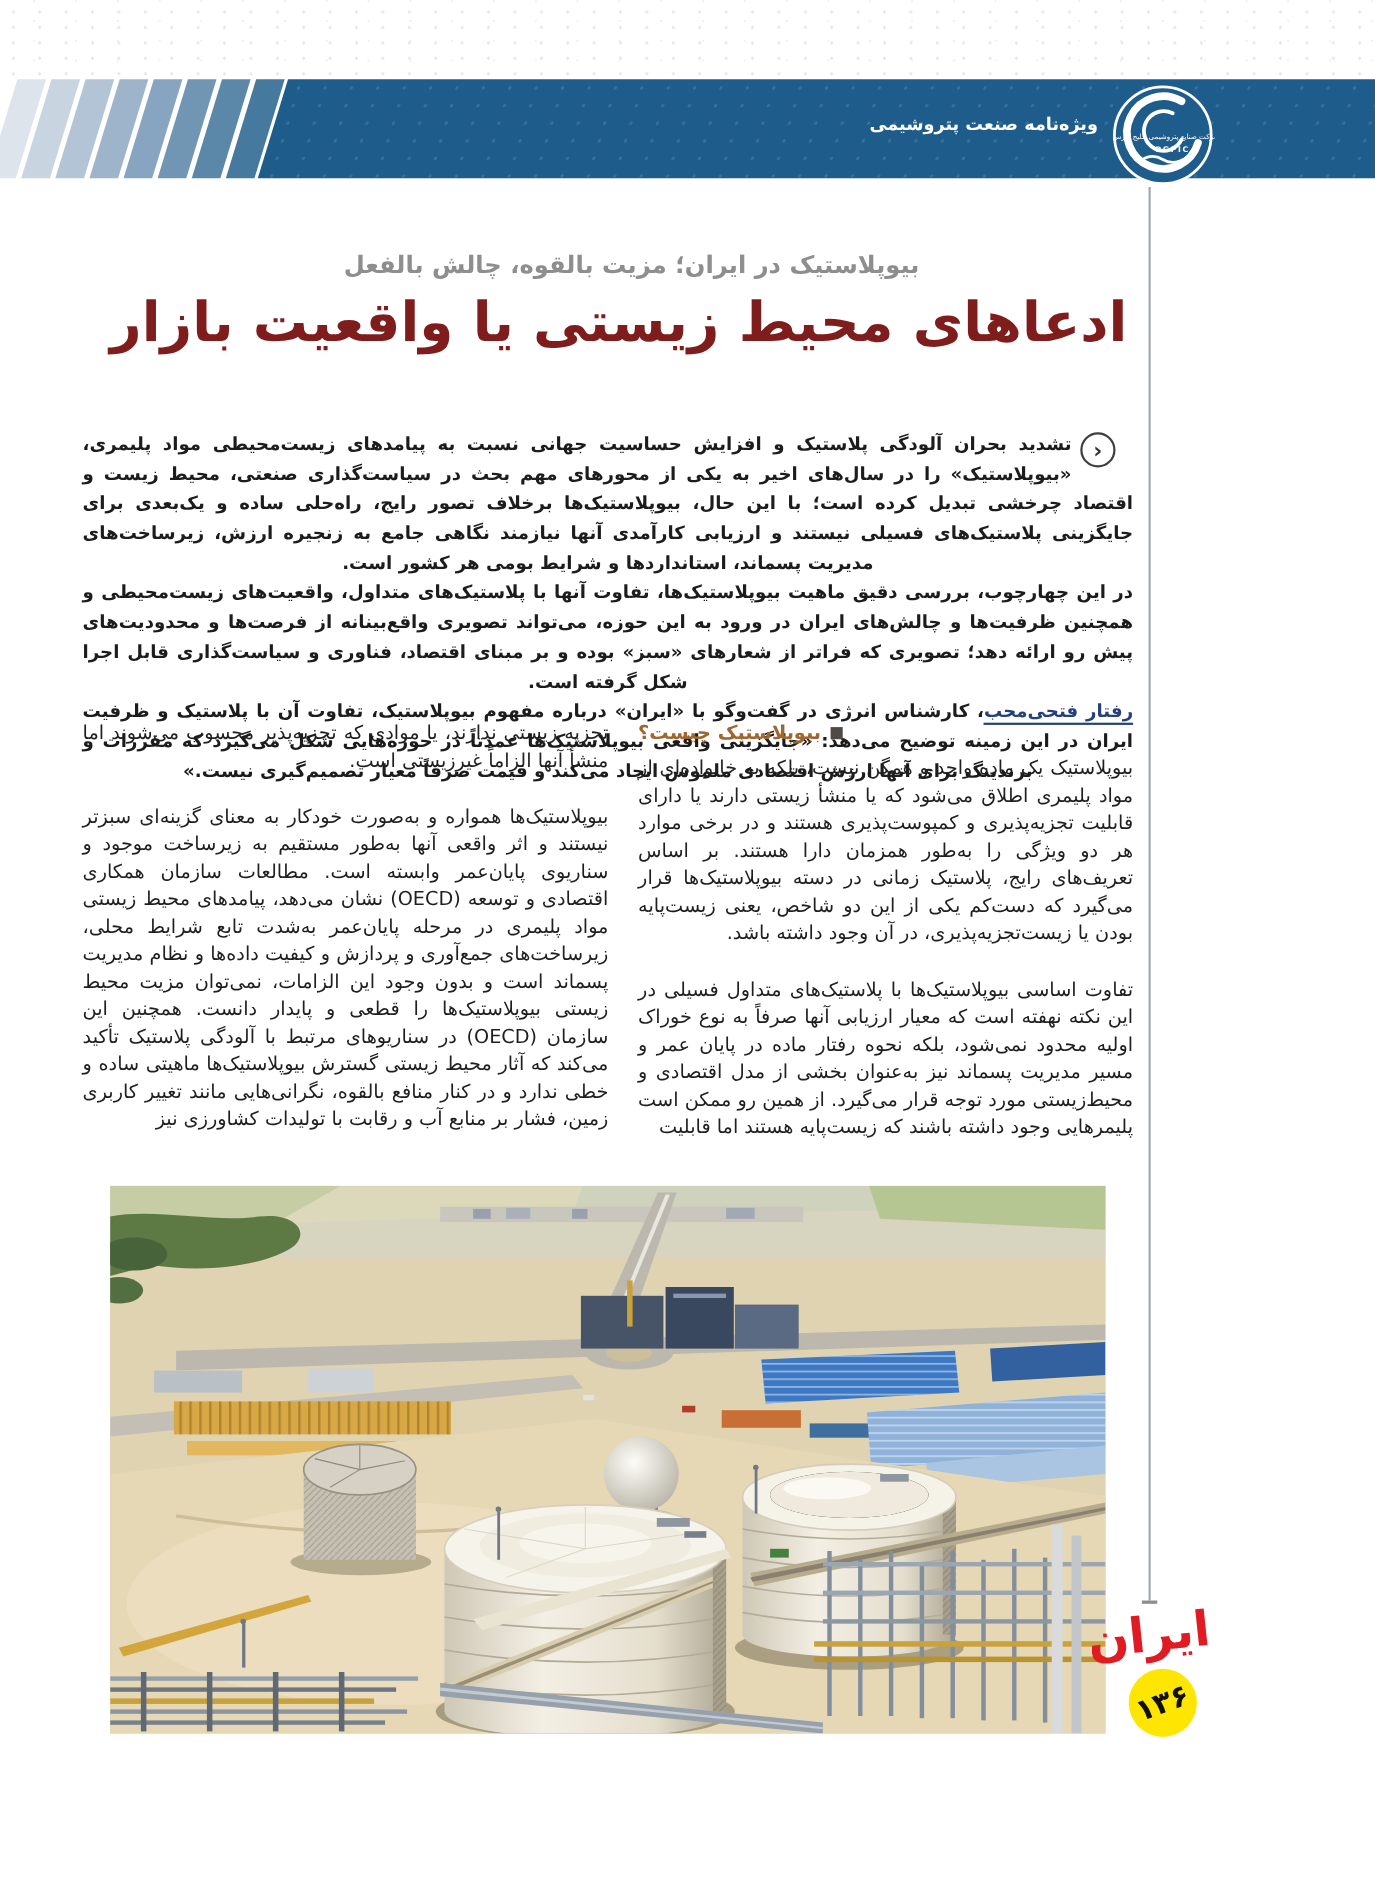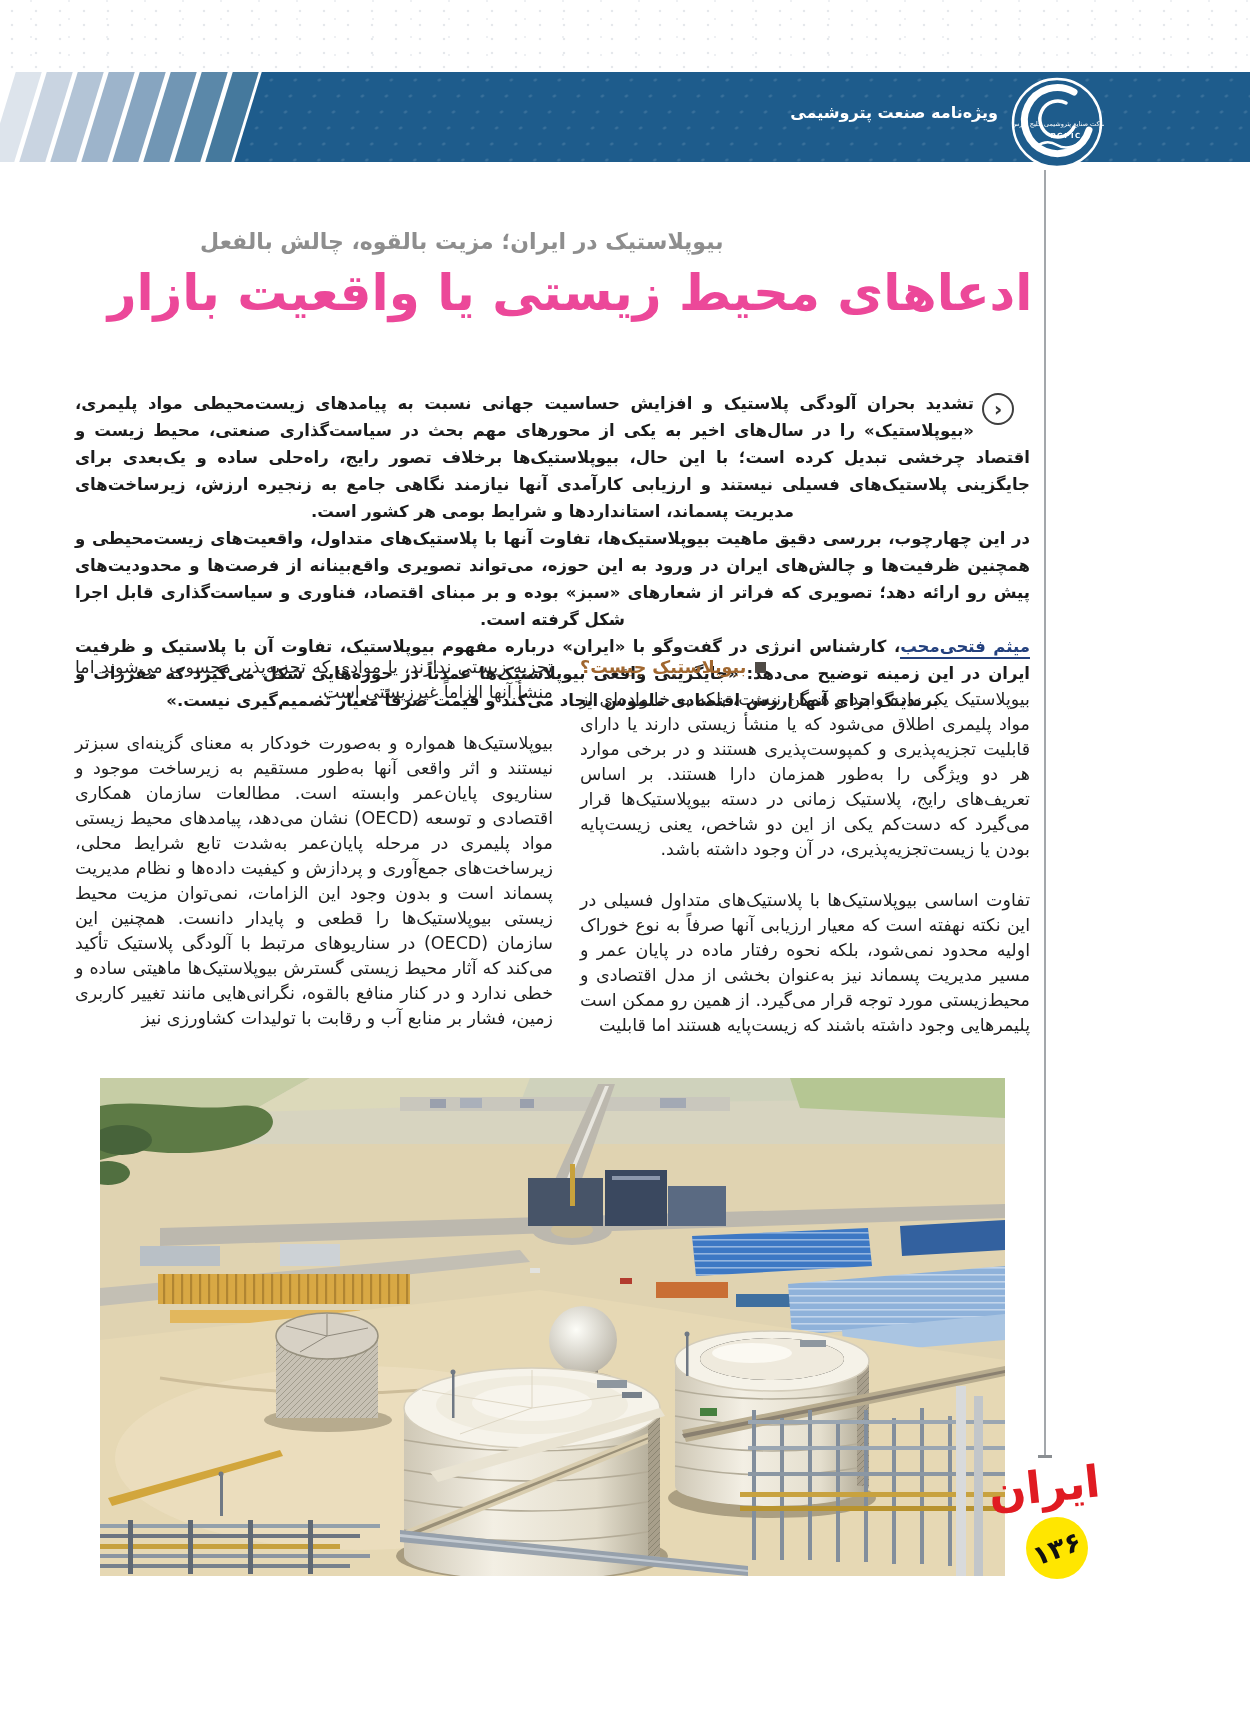--- a/index.html
+++ b/index.html
@@ -45,7 +45,7 @@
 
   
   .kicker {
-    position:absolute; top:229px; left:200px; right:302px; text-align:left;
+    position:absolute; top:229px; left:200px; right:302px; text-align:center;
     font-size:22px; font-weight:bold; color:var(--kicker-gray,#8e8e8e);
   }
   .main-title {

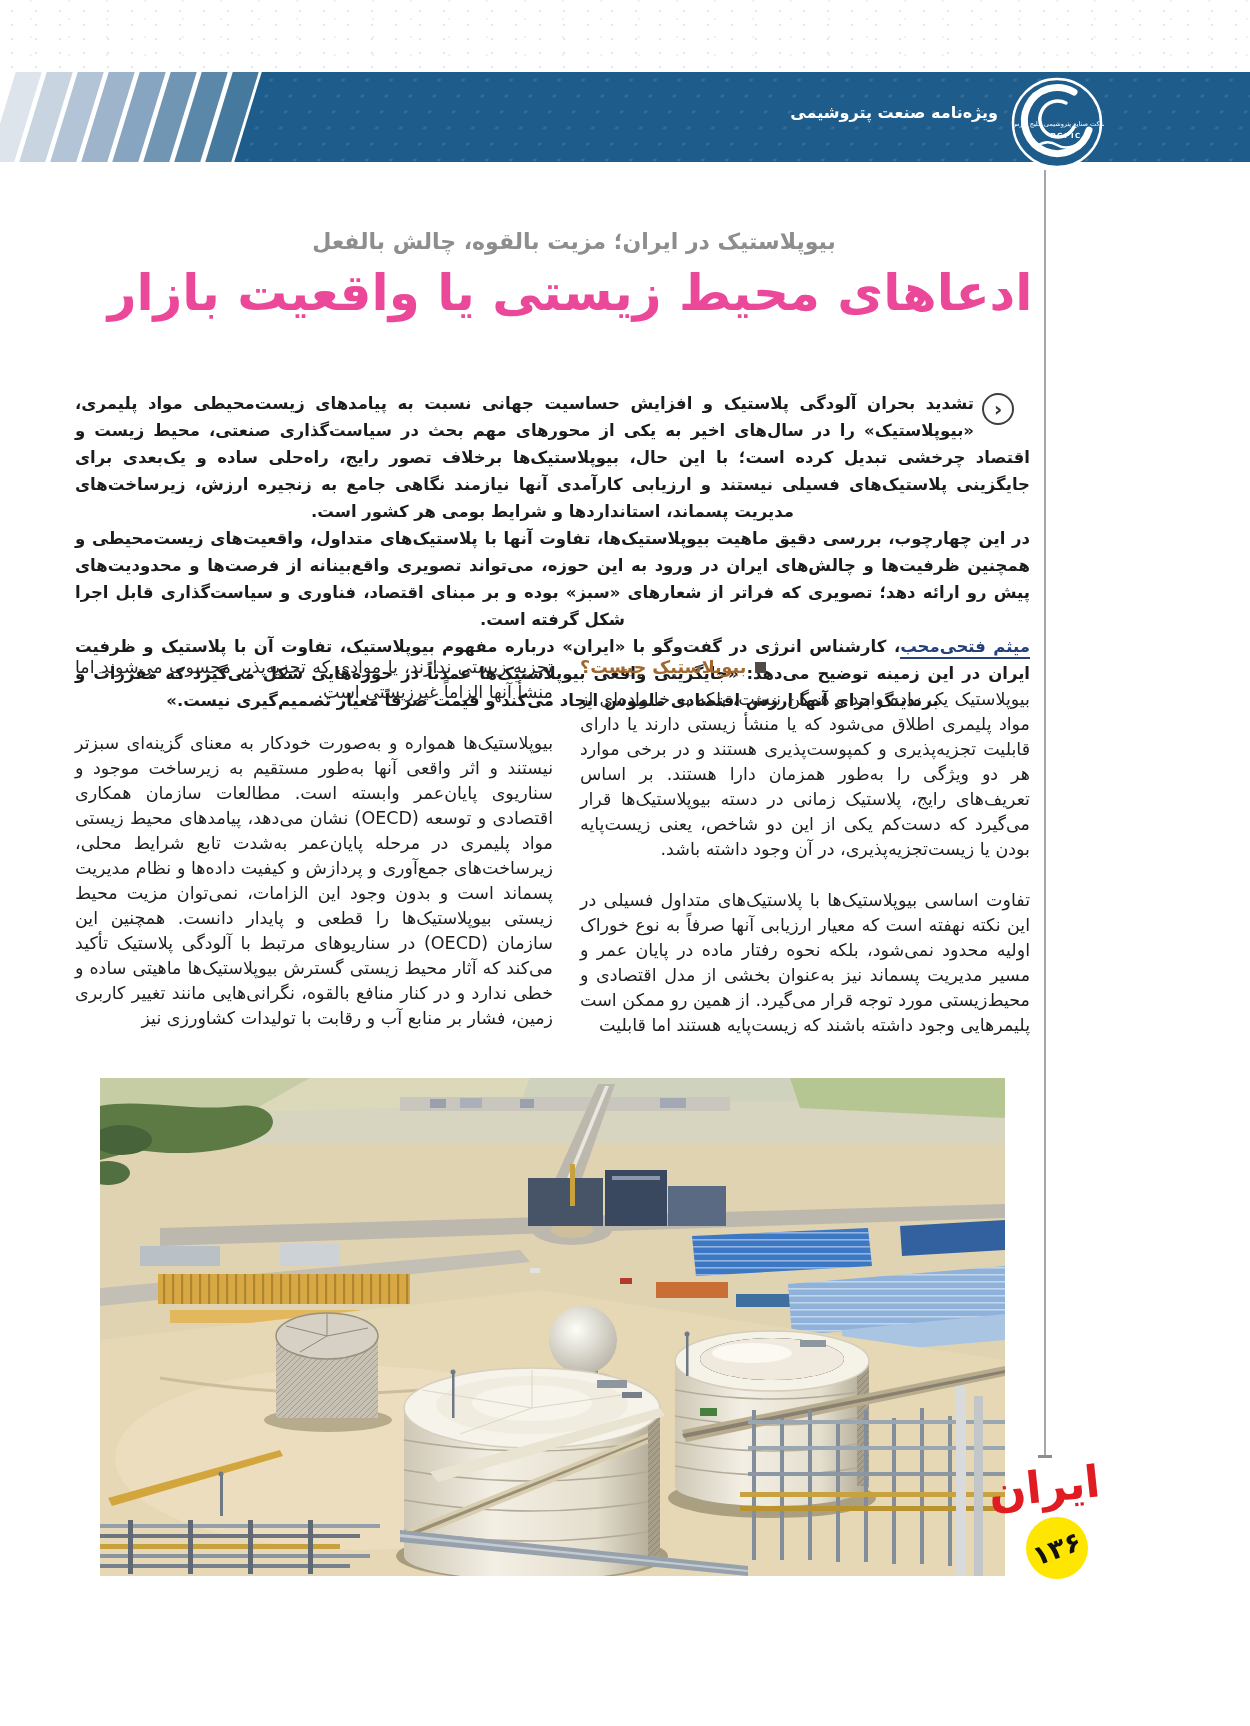--- a/index.html
+++ b/index.html
@@ -49,8 +49,8 @@
     font-size:22px; font-weight:bold; color:var(--kicker-gray,#8e8e8e);
   }
   .main-title {
-    position:absolute; top:262px; left:100px; right:210px; text-align:center;
-    font-size:50px; line-height:1.25; font-weight:bold; color:#ec4899;
+    position:absolute; top:262px; left:100px; right:210px; text-align:left;
+    font-size:50px; line-height:1.25; font-weight:bold; color:#7f1d1d;
   }
 
   

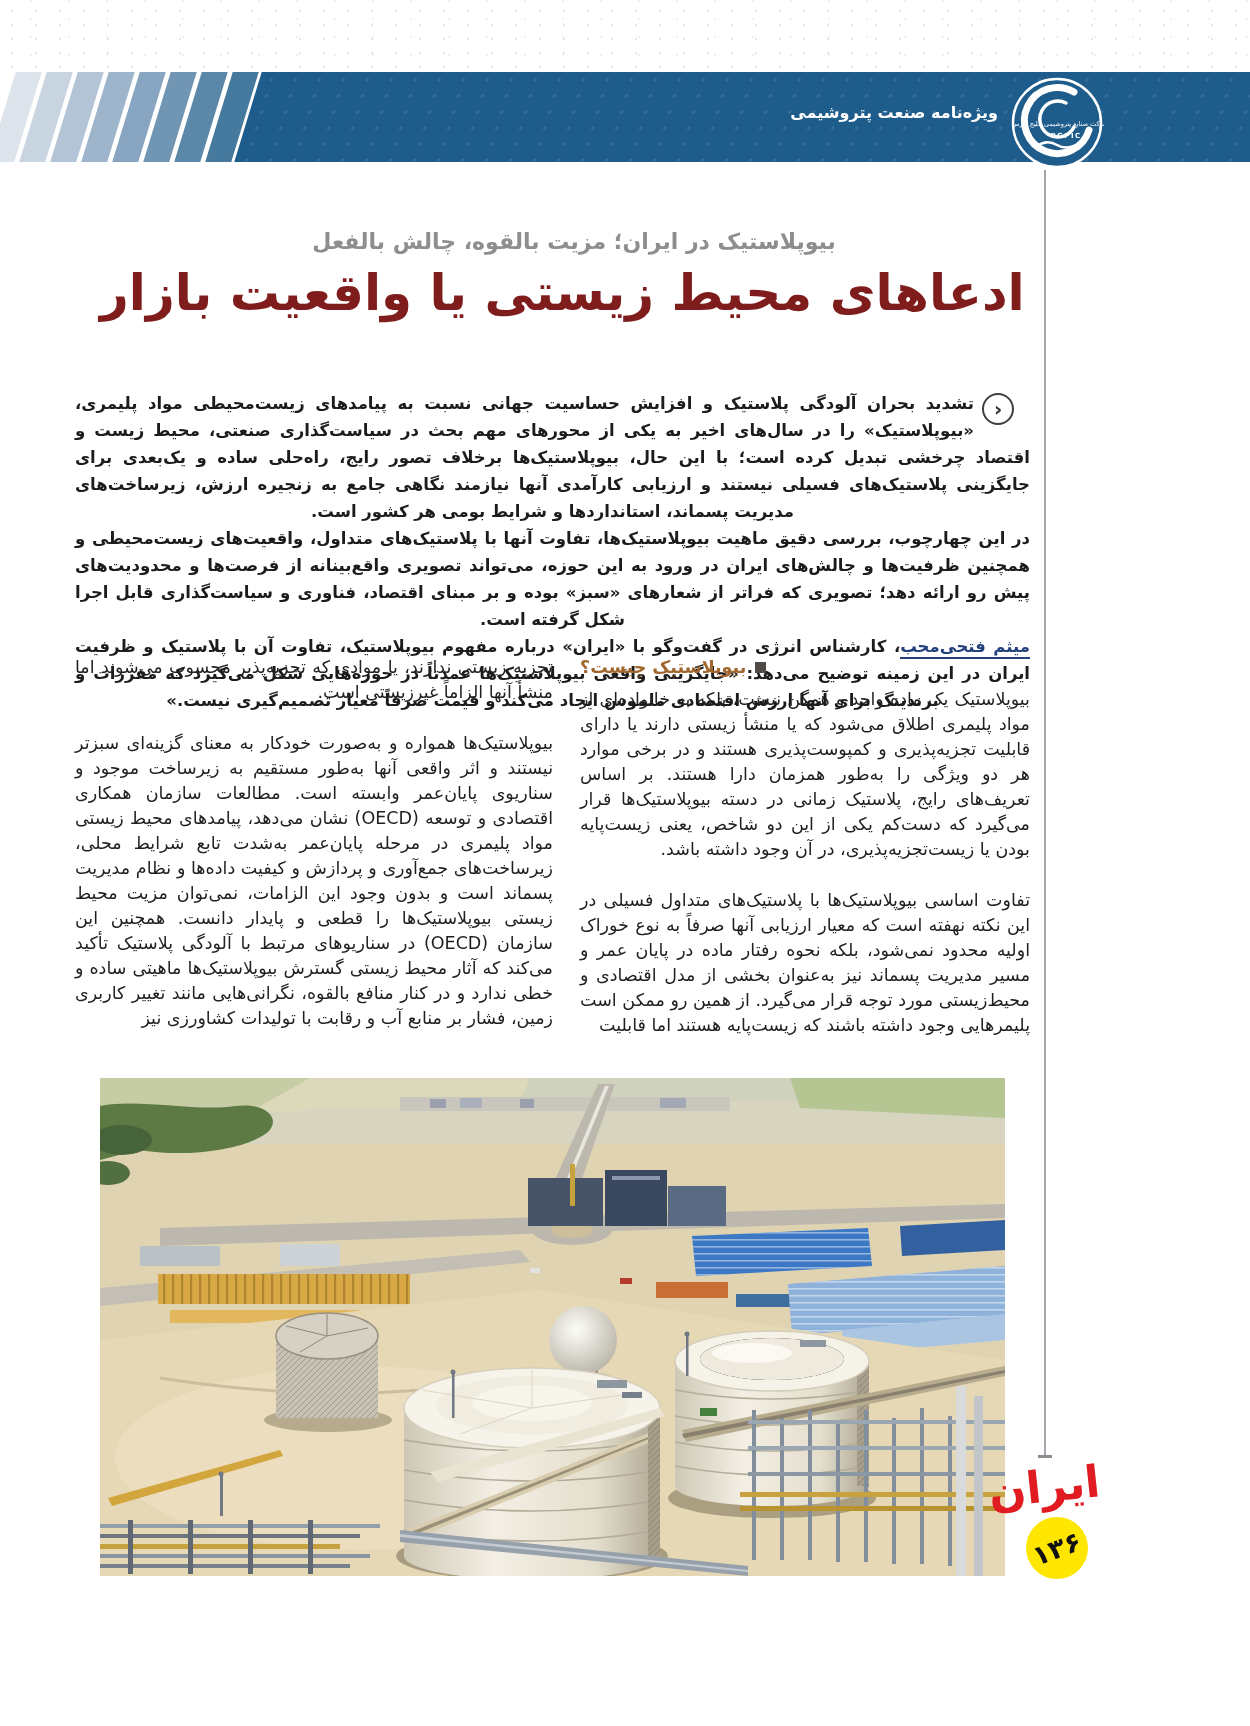--- a/index.html
+++ b/index.html
@@ -162,7 +162,7 @@
   </p>
   <p>در این چهارچوب، بررسی دقیق ماهیت بیوپلاستیک‌ها، تفاوت آنها با پلاستیک‌های متداول، واقعیت‌های زیست‌محیطی و همچنین ظرفیت‌ها و چالش‌های ایران در ورود به این حوزه، می‌تواند تصویری واقع‌بینانه از فرصت‌ها و محدودیت‌های پیش رو ارائه دهد؛ تصویری که فراتر از شعارهای «سبز» بوده و بر مبنای اقتصاد، فناوری و سیاست‌گذاری قابل اجرا شکل گرفته است.</p>
   <p>
-    <span class="author-name">میثم فتحی‌محب</span><span>، کارشناس انرژی در گفت‌وگو با «ایران» درباره مفهوم بیوپلاستیک، تفاوت آن با پلاستیک و ظرفیت ایران در این زمینه توضیح می‌دهد: «جایگزینی واقعی بیوپلاستیک‌ها عمدتاً در حوزه‌هایی شکل می‌گیرد که مقررات و برندینگ برای آنها ارزش اقتصادی ملموس ایجاد می‌کند و قیمت صرفاً معیار تصمیم‌گیری نیست.»</span>
+    <span class="author-name">رفتار فتحی‌محب</span><span>، کارشناس انرژی در گفت‌وگو با «ایران» درباره مفهوم بیوپلاستیک، تفاوت آن با پلاستیک و ظرفیت ایران در این زمینه توضیح می‌دهد: «جایگزینی واقعی بیوپلاستیک‌ها عمدتاً در حوزه‌هایی شکل می‌گیرد که مقررات و برندینگ برای آنها ارزش اقتصادی ملموس ایجاد می‌کند و قیمت صرفاً معیار تصمیم‌گیری نیست.»</span>
   </p>
 </div>
 

